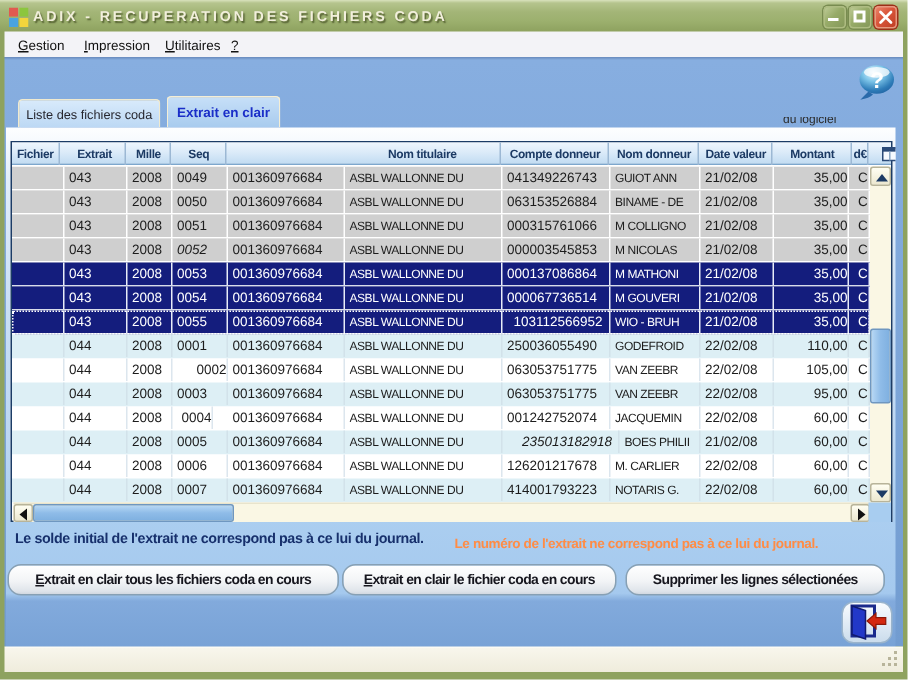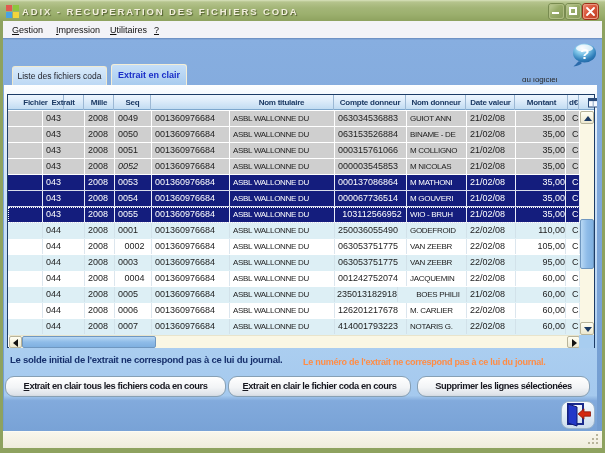--- a/index.html
+++ b/index.html
@@ -122,7 +122,7 @@
     <div id="sheet">
       <div id="grid">
         <div id="ghead">
-            <div class="hcell" style="left:0px;width:56px;">Fichier</div>
+            <div class="hcell" style="left:0px;width:32px;">Fichier</div>
             <div class="hcell" style="left:35px;width:41px;">Extrait</div>
             <div class="hcell" style="left:77px;width:29px;">Mille</div>
             <div class="hcell" style="left:107px;width:36px;">Seq</div>

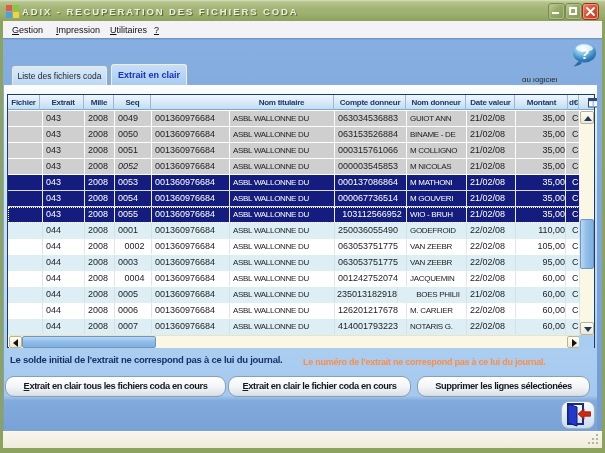--- a/index.html
+++ b/index.html
@@ -146,7 +146,7 @@
               <div class="cell" style="left:110px;width:34px;text-align:left;">0049</div>
               <div class="cell" style="left:147px;width:75px;text-align:left;">001360976684</div>
               <div class="cell cname" style="left:225px;width:102px;text-align:left;">ASBL WALLONNE DU</div>
-              <div class="cell" style="left:330px;width:69px;text-align:left;">063034536883</div>
+              <div class="cell" style="left:330px;width:69px;text-align:left;">041349226743</div>
               <div class="cell cname" style="left:402px;width:57px;text-align:left;">GUIOT ANN</div>
               <div class="cell" style="left:462px;width:46px;text-align:left;">21/02/08</div>
               <div class="cell" style="left:508px;width:50px;text-align:right;">35,00</div>

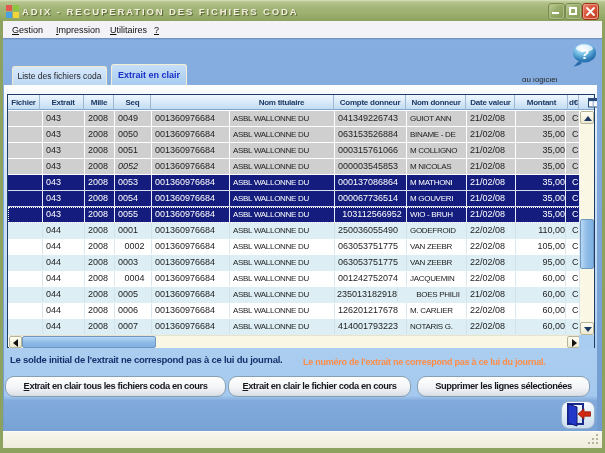--- a/index.html
+++ b/index.html
@@ -247,7 +247,7 @@
               <div class="cell" style="left:3px;width:32px;text-align:left;"></div>
               <div class="cell" style="left:38px;width:39px;text-align:left;">044</div>
               <div class="cell" style="left:80px;width:27px;text-align:left;">2008</div>
-              <div class="cell" style="left:110px;width:34px;text-align:center;">0002</div>
+              <div class="cell" style="left:110px;width:34px;text-align:right;">0002</div>
               <div class="cell" style="left:147px;width:75px;text-align:left;">001360976684</div>
               <div class="cell cname" style="left:225px;width:102px;text-align:left;">ASBL WALLONNE DU</div>
               <div class="cell" style="left:330px;width:69px;text-align:left;">063053751775</div>

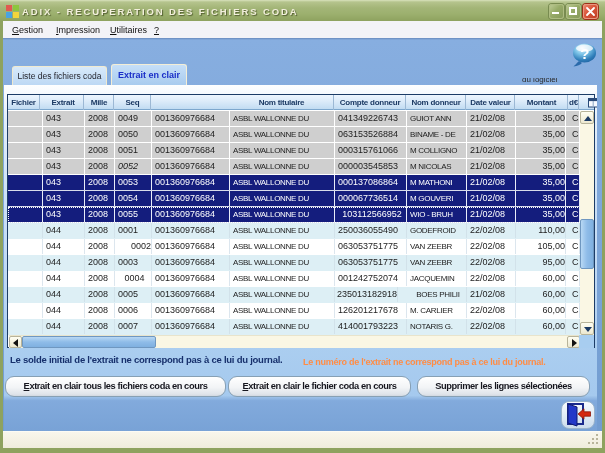--- a/index.html
+++ b/index.html
@@ -273,7 +273,7 @@
               <div class="cell" style="left:3px;width:32px;text-align:left;"></div>
               <div class="cell" style="left:38px;width:39px;text-align:left;">044</div>
               <div class="cell" style="left:80px;width:27px;text-align:left;">2008</div>
-              <div class="cell" style="left:110px;width:34px;text-align:center;">0004</div>
+              <div class="cell" style="left:100px;width:34px;text-align:right;">0004</div>
               <div class="cell" style="left:147px;width:75px;text-align:left;">001360976684</div>
               <div class="cell cname" style="left:225px;width:102px;text-align:left;">ASBL WALLONNE DU</div>
               <div class="cell" style="left:330px;width:69px;text-align:left;">001242752074</div>

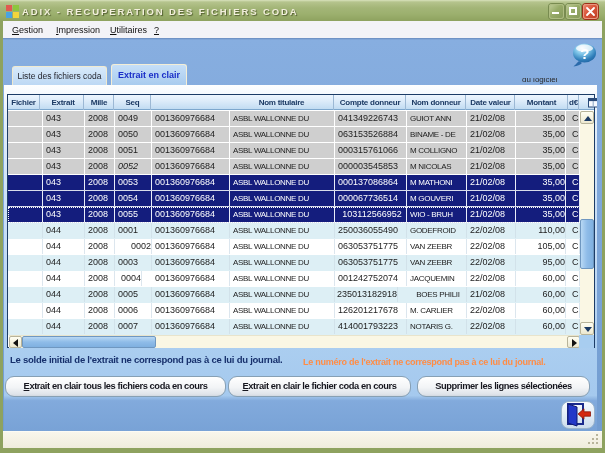--- a/index.html
+++ b/index.html
@@ -289,7 +289,7 @@
               <div class="cell" style="left:110px;width:34px;text-align:left;">0005</div>
               <div class="cell" style="left:147px;width:75px;text-align:left;">001360976684</div>
               <div class="cell cname" style="left:225px;width:102px;text-align:left;">ASBL WALLONNE DU</div>
-              <div class="cell" style="left:321px;width:69px;text-align:right;">235013182918</div>
+              <div class="cell" style="left:336px;width:69px;text-align:center;font-style:italic;">235013182918</div>
               <div class="cell cname" style="left:402px;width:57px;text-align:center;">BOES PHILII</div>
               <div class="cell" style="left:462px;width:46px;text-align:left;">21/02/08</div>
               <div class="cell" style="left:508px;width:50px;text-align:right;">60,00</div>

